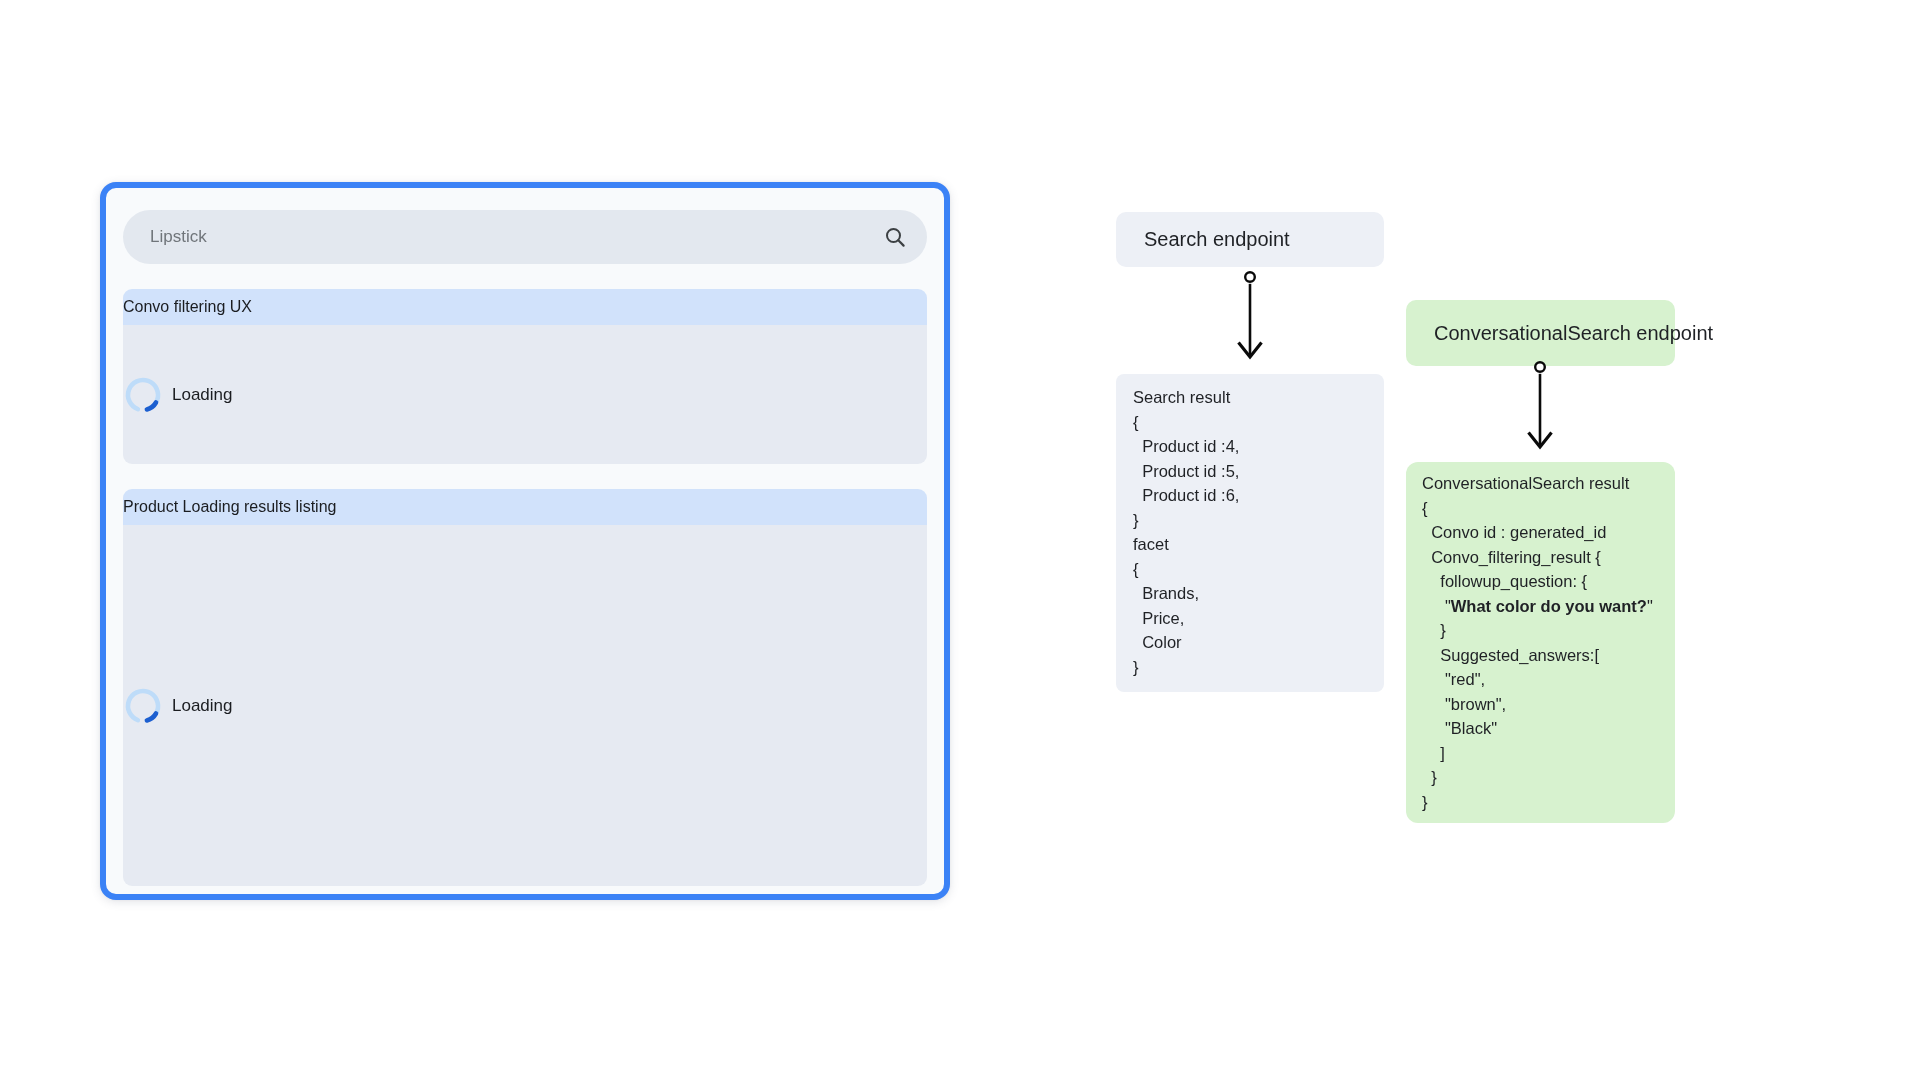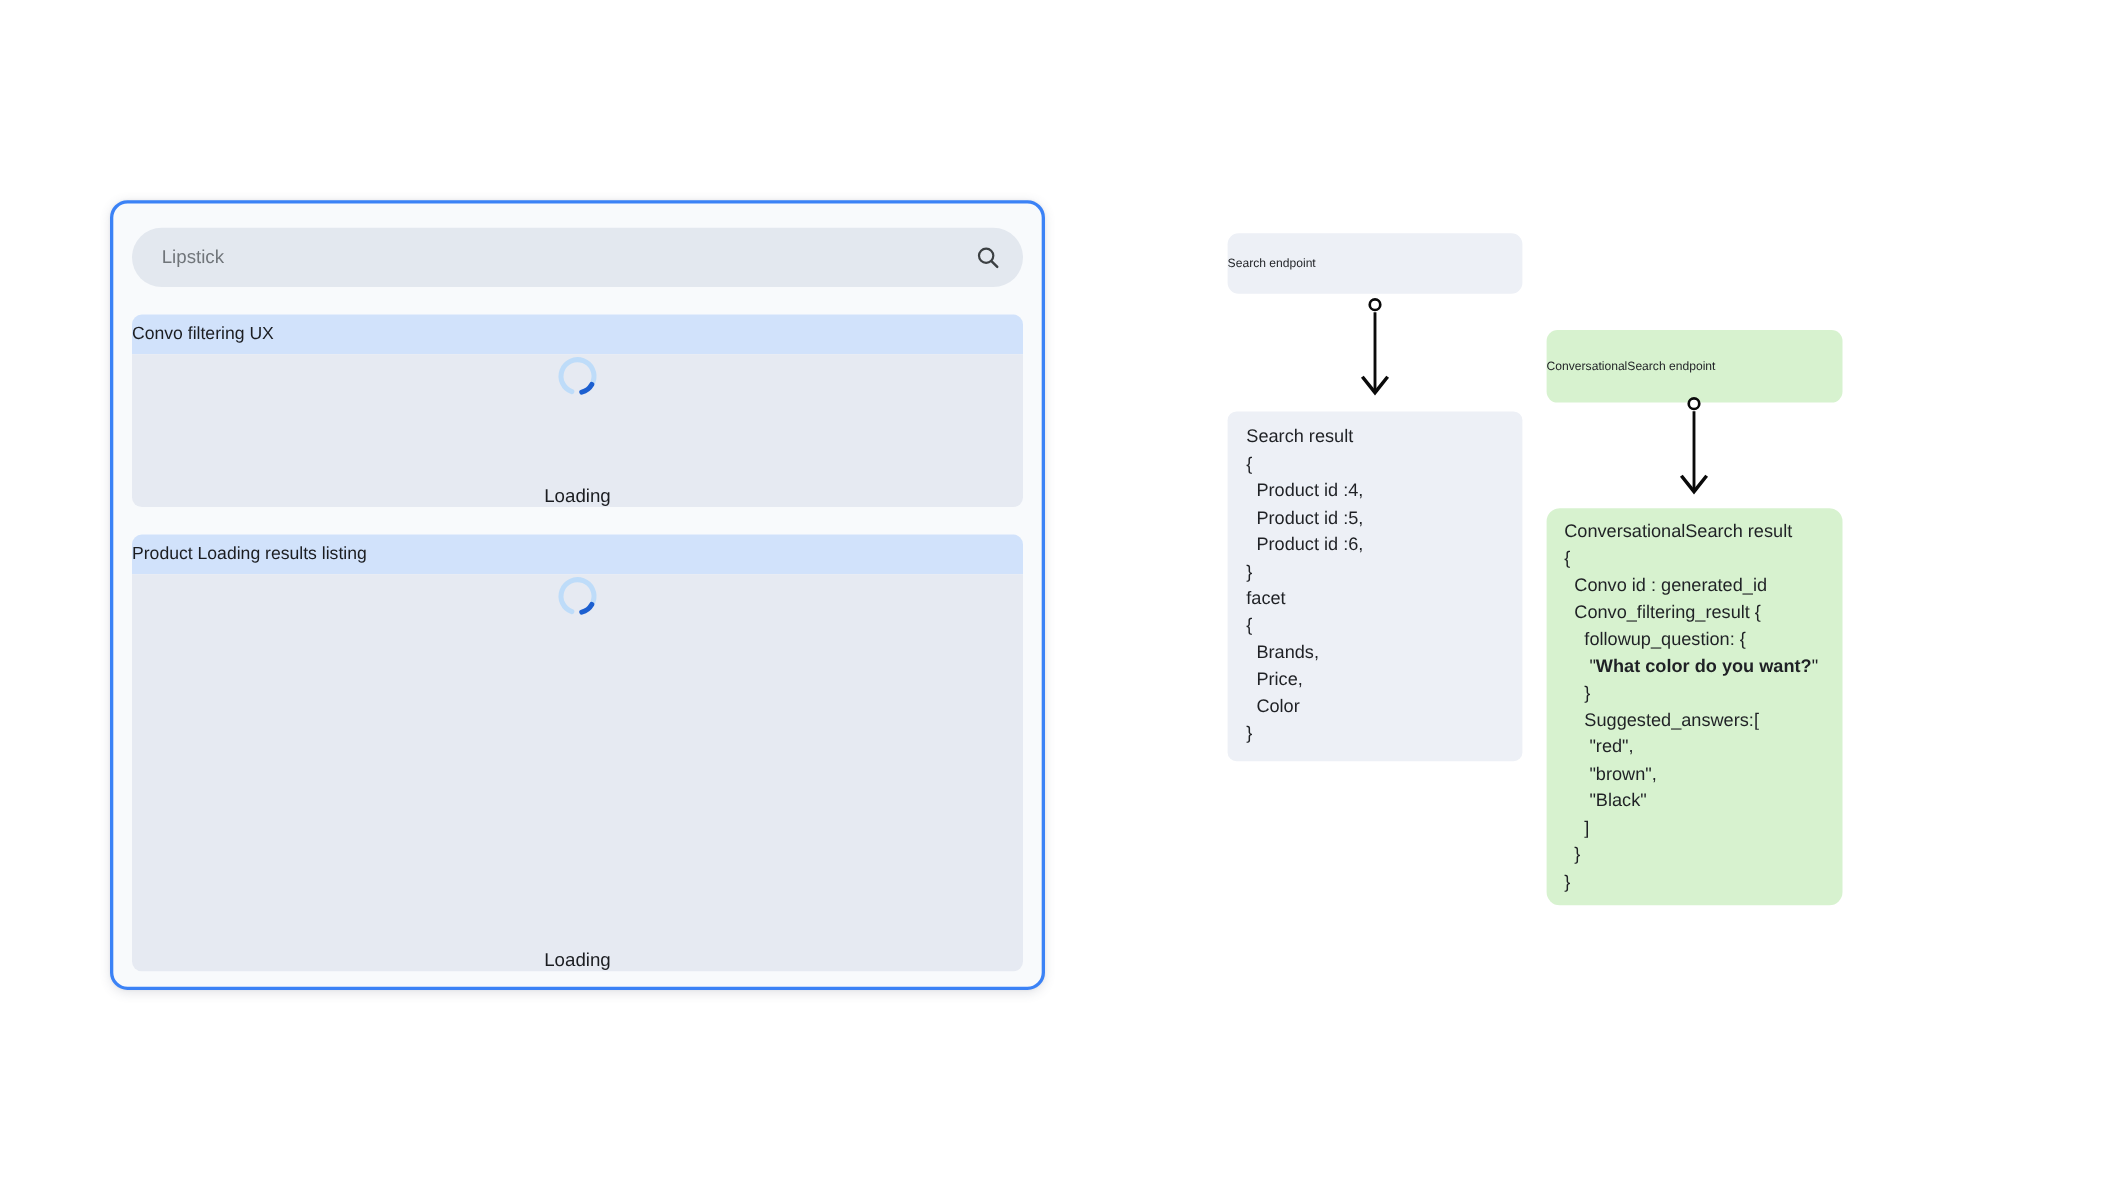--- a/index.html
+++ b/index.html
@@ -12,7 +12,7 @@
   
   .panel {
     position:absolute; left:100px; top:182px; width:850px; height:718px;
-    background:#f8fafc; border:3px solid #3b82f6; border-radius:16px;
+    background:#f8fafc; border:6px solid #3b82f6; border-radius:16px;
     box-shadow:0 2px 10px rgba(80,90,110,0.16), 0 0 2px rgba(80,90,110,0.10);
     padding:22px 17px 20px 17px;
   }

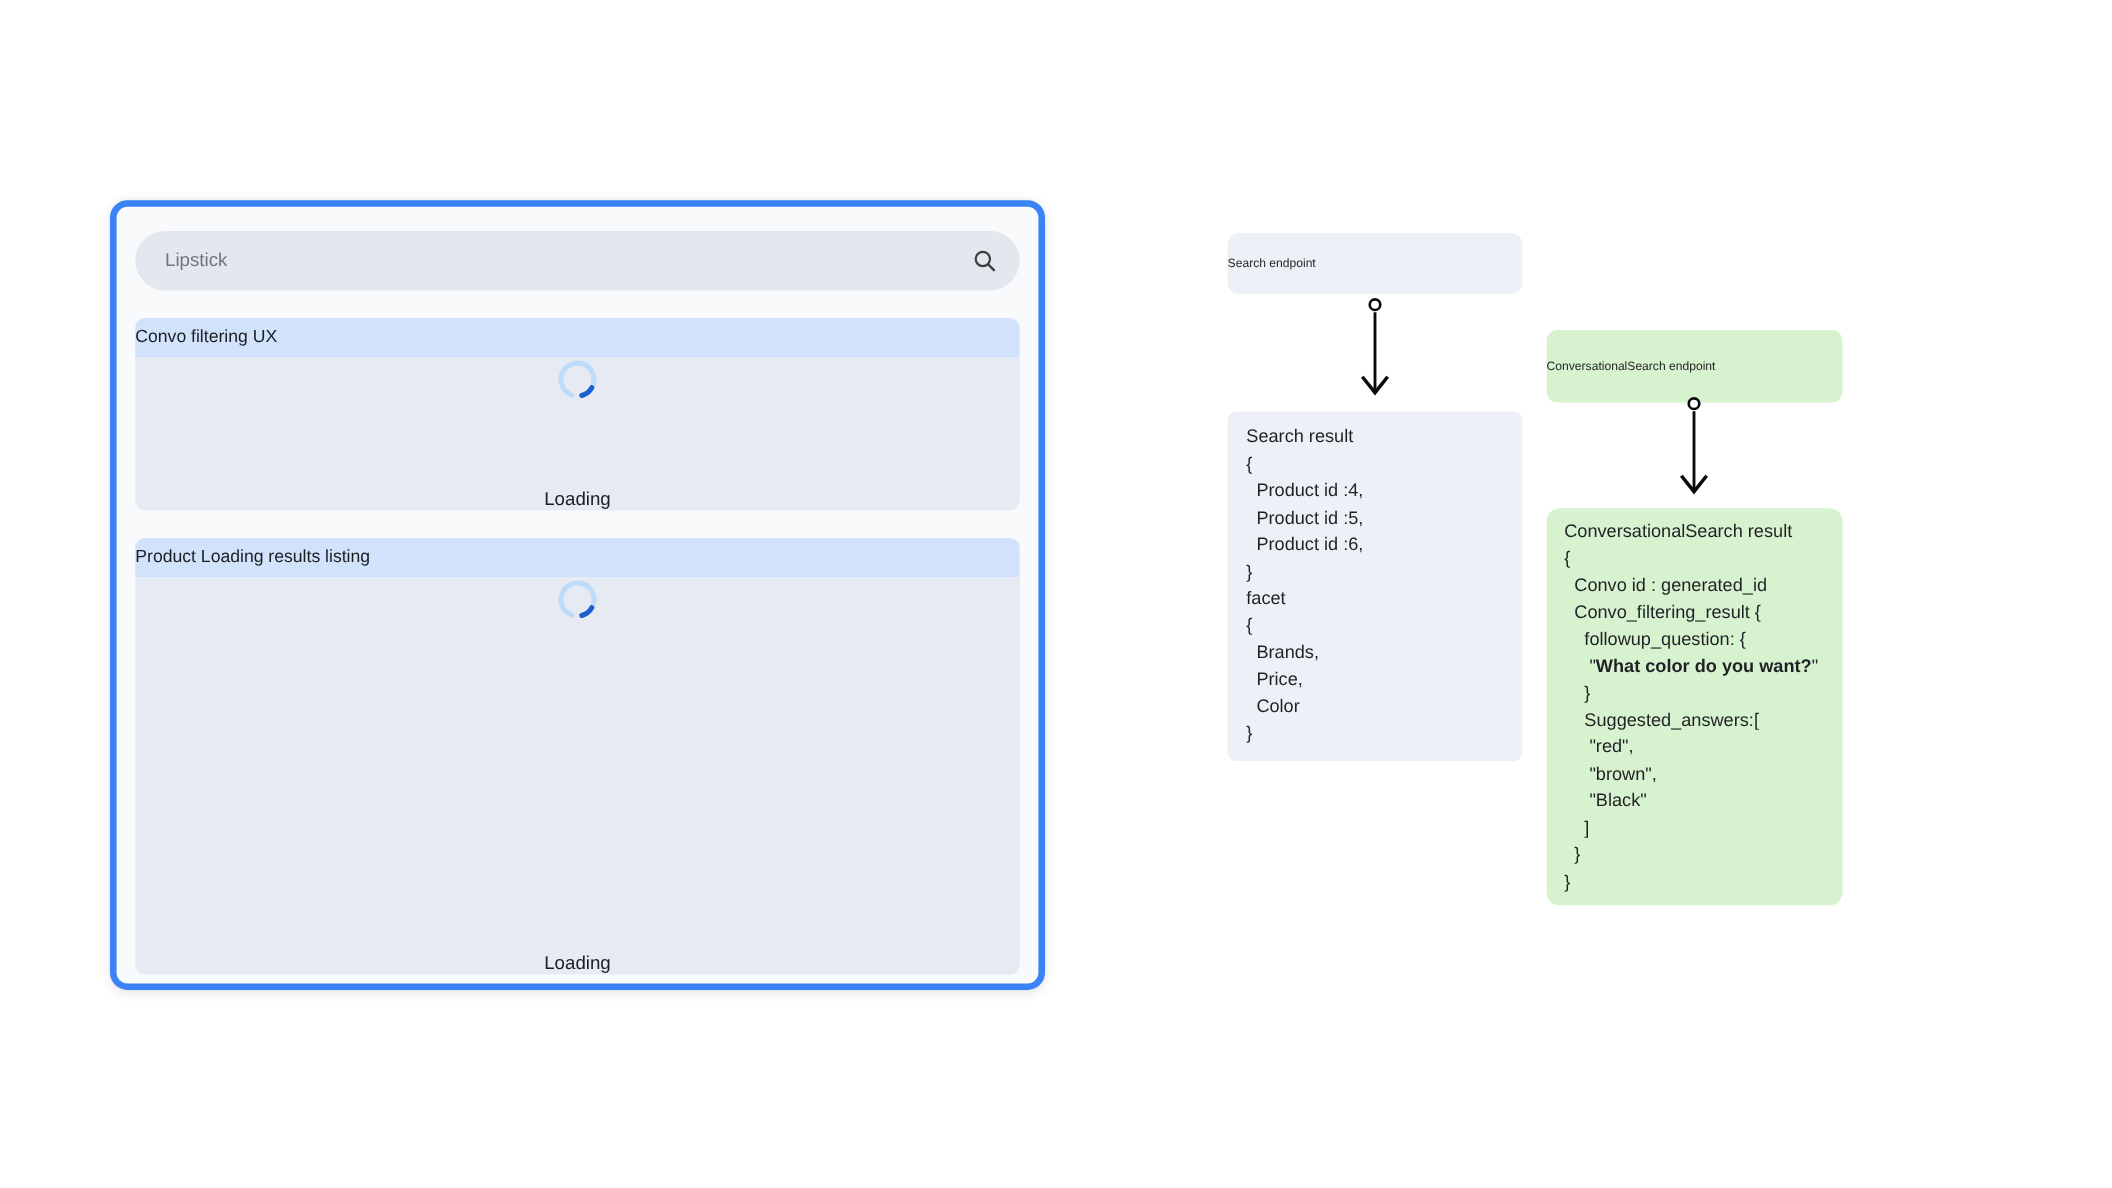--- a/index.html
+++ b/index.html
@@ -43,7 +43,7 @@
 
   
   .dbox { position:absolute; border-radius:10px; }
-  .endpoint-box { display:flex; align-items:center; padding-left:0; font-size:11px; white-space:nowrap; }
+  .endpoint-box { display:flex; align-items:center; padding-left:28px; font-size:20px; white-space:nowrap; }
   .gray  { background:#edf0f6; }
   .green { background:#d7f2cf; }
 

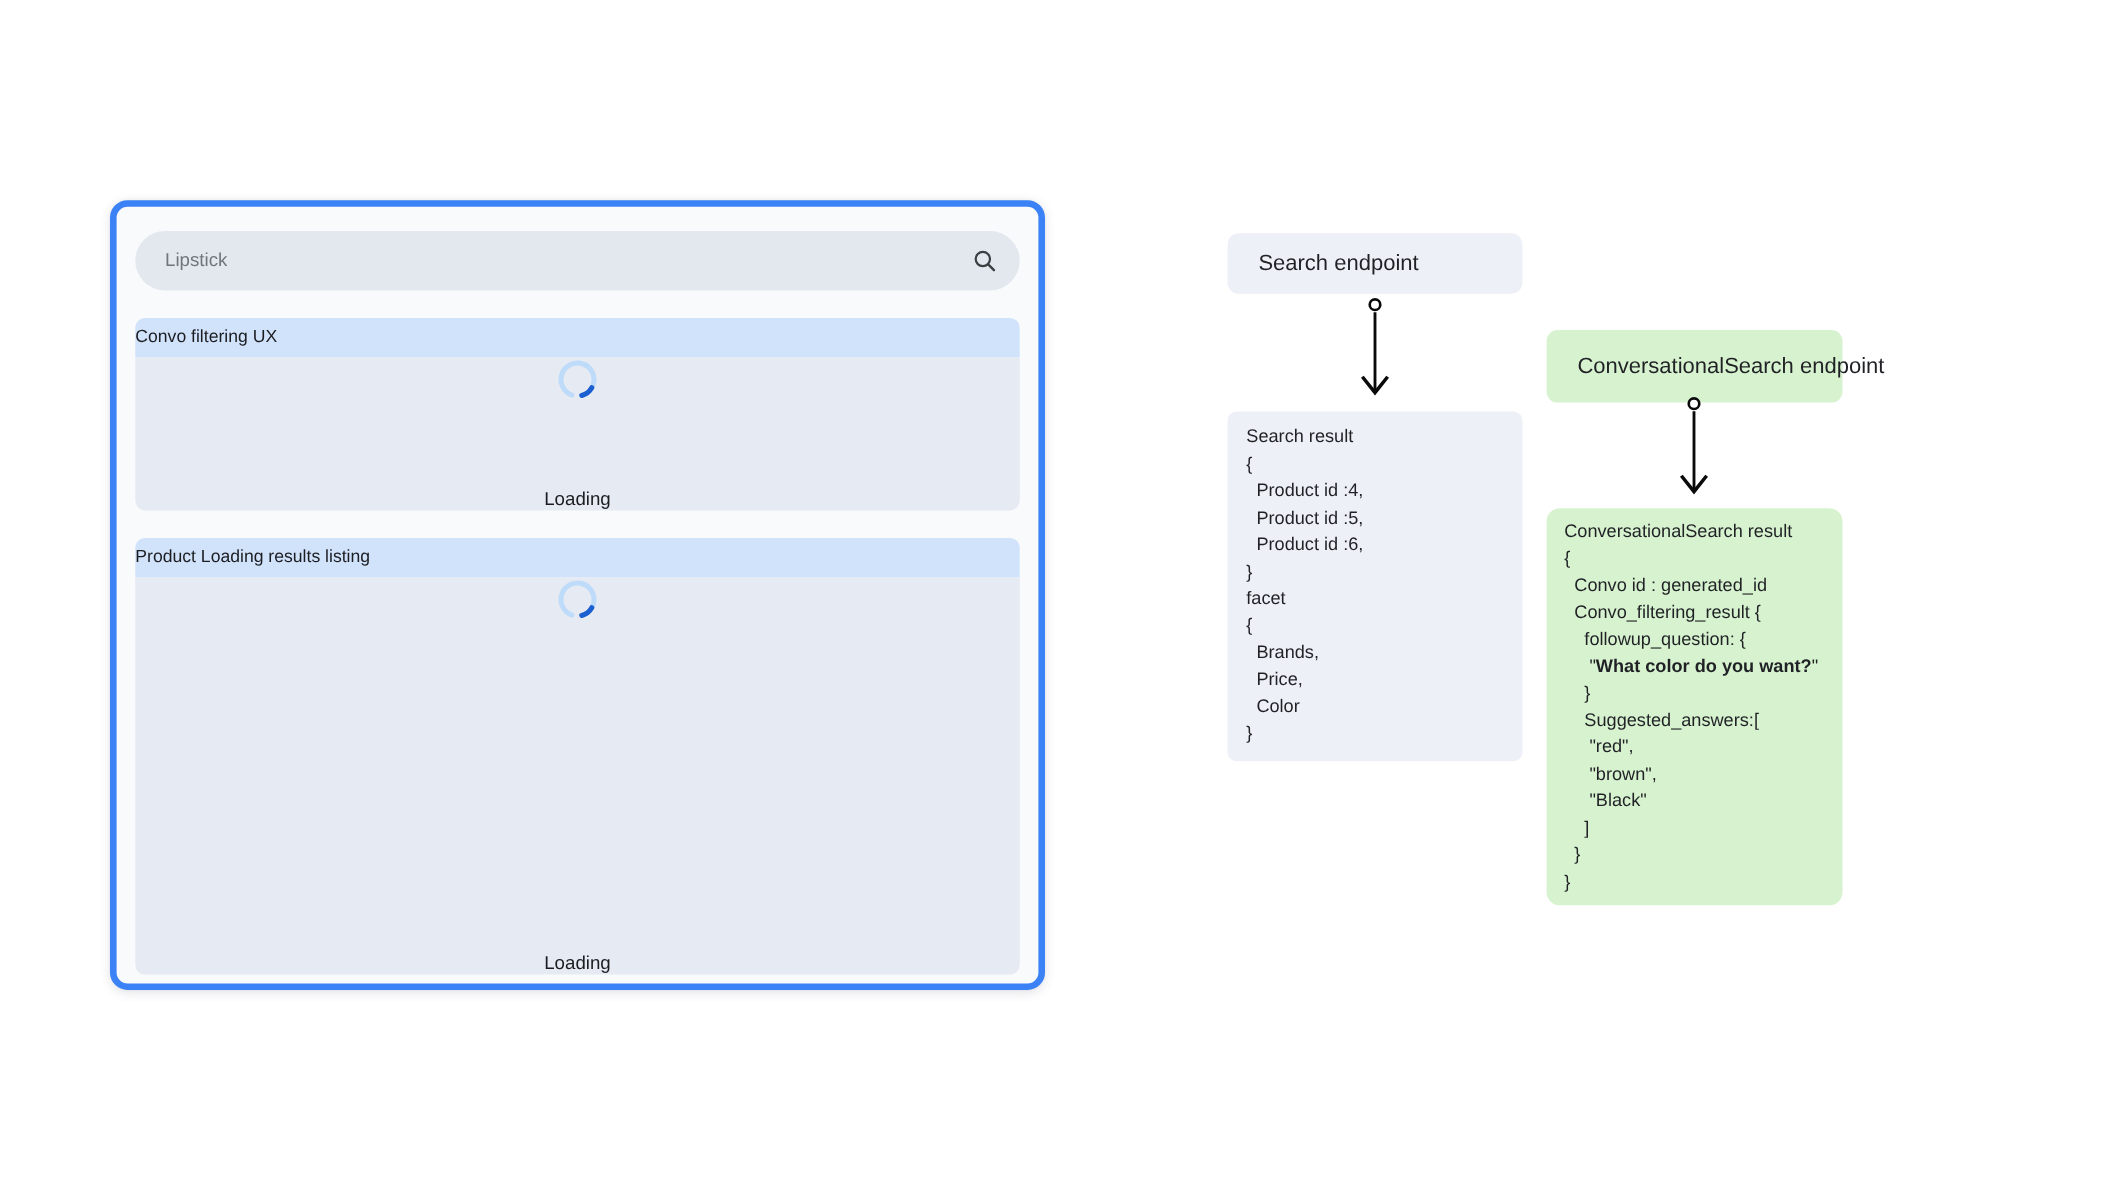--- a/index.html
+++ b/index.html
@@ -35,7 +35,7 @@
   }
   .section-body {
     background:#e6eaf2; border-radius:0 0 9px 9px;
-    display:flex; flex-direction:column; align-items:center; justify-content:space-between; gap:9px;
+    display:flex; align-items:center; justify-content:flex-start; gap:9px;
   }
   .body-1 { height:139px; }
   .body-2 { height:361px; }

